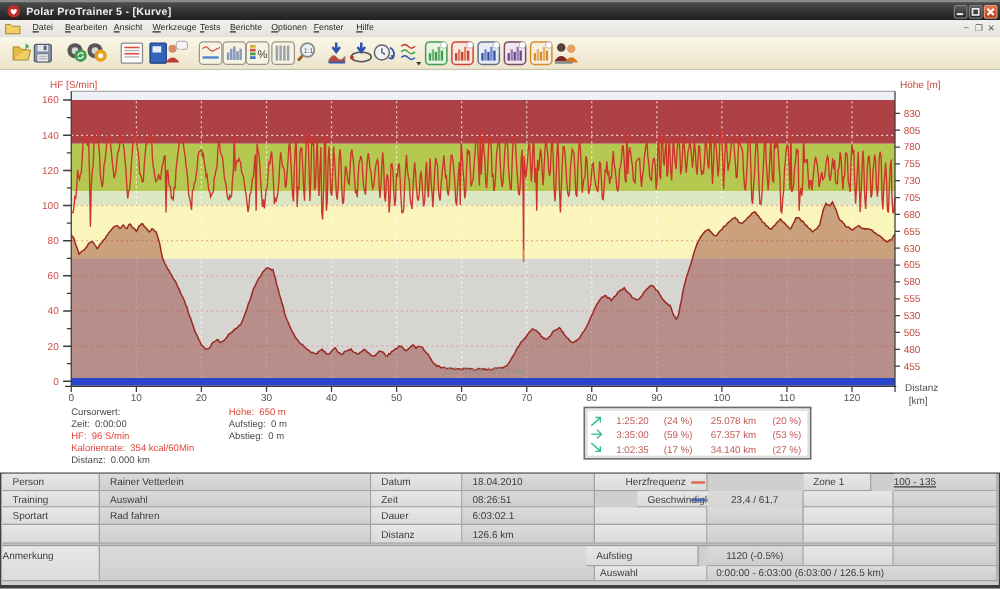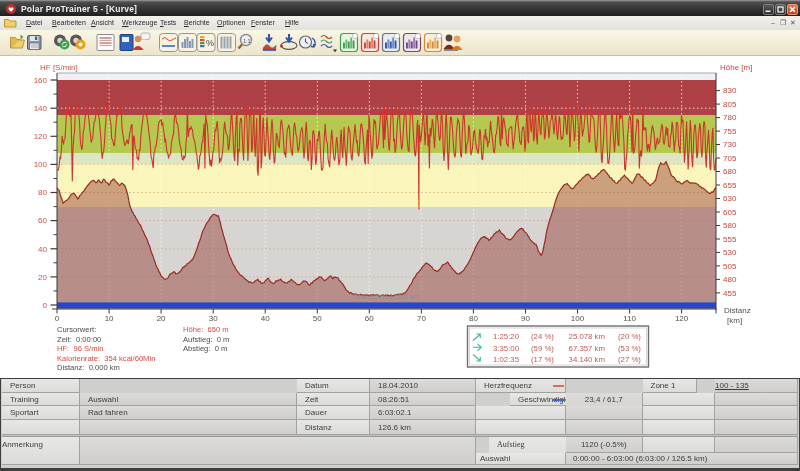--- a/index.html
+++ b/index.html
@@ -327,6 +327,7 @@
 <div style="position:absolute;left:0;top:378px;width:800px;height:93px;background:#3e3e3c">
 <div style="position:absolute;left:1px;top:1px;width:798px;height:89px;background:#cfcfcd;font-size:8px">
 <div style="position:absolute;left:1px;top:0px;width:78px;height:13.5px;background:linear-gradient(#e7e7e5,#dbdbd9);border-right:1px solid #a2a2a0;border-bottom:1px solid #a2a2a0;box-sizing:border-box;padding-left:8px;line-height:13.5px;color:#3c3c3c;">Person</div>
+<div style="position:absolute;left:79px;top:0px;width:217px;height:13.5px;background:linear-gradient(#dcdbd9,#cfcecc);border-right:1px solid #a2a2a0;border-bottom:1px solid #a2a2a0;box-sizing:border-box;padding-left:8px;line-height:13.5px;color:#3c3c3c;">Rainer Vetterlein</div>
 <div style="position:absolute;left:296px;top:0px;width:73px;height:13.5px;background:linear-gradient(#e7e7e5,#dbdbd9);border-right:1px solid #a2a2a0;border-bottom:1px solid #a2a2a0;box-sizing:border-box;padding-left:8px;line-height:13.5px;color:#3c3c3c;">Datum</div>
 <div style="position:absolute;left:369px;top:0px;width:106px;height:13.5px;background:linear-gradient(#dcdbd9,#cfcecc);border-right:1px solid #a2a2a0;border-bottom:1px solid #a2a2a0;box-sizing:border-box;padding-left:8px;line-height:13.5px;color:#3c3c3c;">18.04.2010</div>
 <div style="position:absolute;left:475px;top:0px;width:90px;height:13.5px;background:linear-gradient(#e7e7e5,#dbdbd9);border-right:1px solid #a2a2a0;border-bottom:1px solid #a2a2a0;box-sizing:border-box;padding-left:8px;line-height:13.5px;color:#3c3c3c;">Herzfrequenz</div>

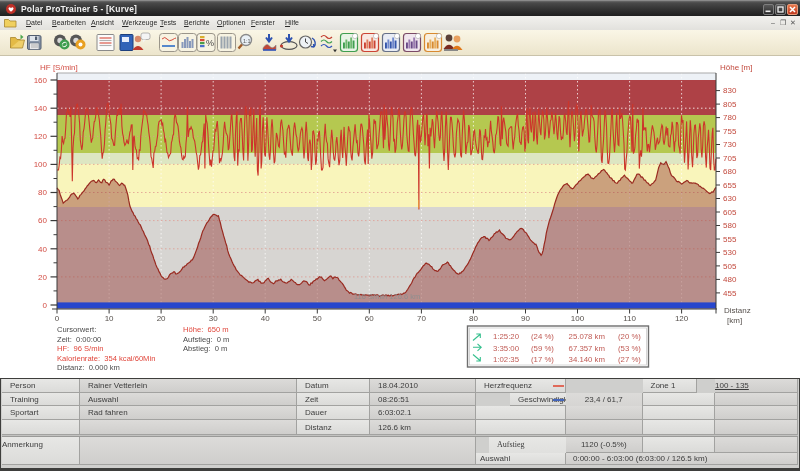--- a/index.html
+++ b/index.html
@@ -330,7 +330,7 @@
 <div style="position:absolute;left:79px;top:0px;width:217px;height:13.5px;background:linear-gradient(#dcdbd9,#cfcecc);border-right:1px solid #a2a2a0;border-bottom:1px solid #a2a2a0;box-sizing:border-box;padding-left:8px;line-height:13.5px;color:#3c3c3c;">Rainer Vetterlein</div>
 <div style="position:absolute;left:296px;top:0px;width:73px;height:13.5px;background:linear-gradient(#e7e7e5,#dbdbd9);border-right:1px solid #a2a2a0;border-bottom:1px solid #a2a2a0;box-sizing:border-box;padding-left:8px;line-height:13.5px;color:#3c3c3c;">Datum</div>
 <div style="position:absolute;left:369px;top:0px;width:106px;height:13.5px;background:linear-gradient(#dcdbd9,#cfcecc);border-right:1px solid #a2a2a0;border-bottom:1px solid #a2a2a0;box-sizing:border-box;padding-left:8px;line-height:13.5px;color:#3c3c3c;">18.04.2010</div>
-<div style="position:absolute;left:475px;top:0px;width:90px;height:13.5px;background:linear-gradient(#e7e7e5,#dbdbd9);border-right:1px solid #a2a2a0;border-bottom:1px solid #a2a2a0;box-sizing:border-box;padding-left:8px;line-height:13.5px;color:#3c3c3c;">Herzfrequenz</div>
+<div style="position:absolute;left:475px;top:0px;width:90px;height:13.5px;background:linear-gradient(#e7e7e5,#dbdbd9);border-right:1px solid #a2a2a0;border-bottom:1px solid #a2a2a0;box-sizing:border-box;padding-left:8px;line-height:13.5px;color:#3c3c3c;text-align:center;">Herzfrequenz</div>
 <div style="position:absolute;left:565px;top:0px;width:76.5px;height:13.5px;background:linear-gradient(#dcdbd9,#cfcecc);border-right:1px solid #a2a2a0;border-bottom:1px solid #a2a2a0;box-sizing:border-box;text-align:center;line-height:13.5px;color:#3c3c3c;margin-top:20px;">116 / 145</div>
 <div style="position:absolute;left:641.5px;top:0px;width:54px;height:13.5px;background:linear-gradient(#e7e7e5,#dbdbd9);border-right:1px solid #a2a2a0;border-bottom:1px solid #a2a2a0;box-sizing:border-box;padding-left:8px;line-height:13.5px;color:#3c3c3c;">Zone 1</div>
 <div style="position:absolute;left:714px;top:0px;width:83px;height:13.5px;background:linear-gradient(#dcdbd9,#cfcecc);border-right:1px solid #a2a2a0;border-bottom:1px solid #a2a2a0;box-sizing:border-box;text-align:left;line-height:13.5px;color:#3c3c3c;text-decoration:underline;">100 - 135</div>

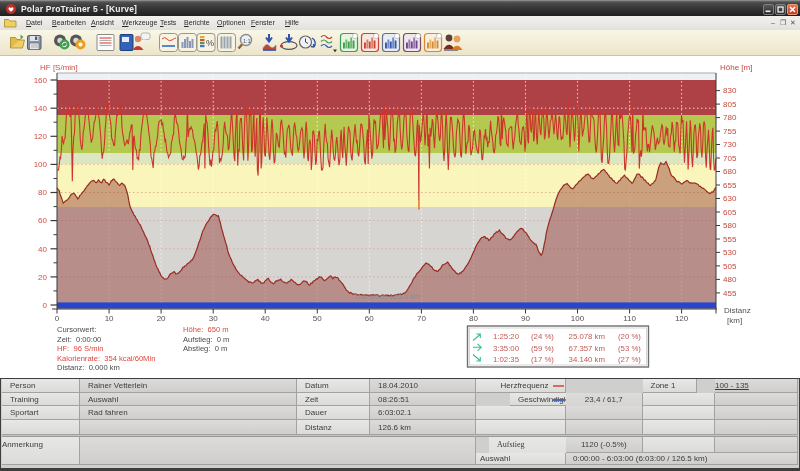--- a/index.html
+++ b/index.html
@@ -363,7 +363,7 @@
 <div style="position:absolute;left:1px;top:56px;width:796px;height:2px;background:#c2c2c0;border-bottom:1px solid #9a9a98"></div>
 <div style="position:absolute;left:1px;top:58px;width:78px;height:28px;background:linear-gradient(#e7e7e5,#dbdbd9);border-right:1px solid #a2a2a0;border-bottom:1px solid #a2a2a0;box-sizing:border-box;padding-left:0;line-height:28px;color:#3c3c3c;line-height:16px;">Anmerkung</div>
 <div style="position:absolute;left:79px;top:58px;width:396px;height:28px;background:linear-gradient(#dcdbd9,#cfcecc);border-right:1px solid #a2a2a0;border-bottom:1px solid #a2a2a0;box-sizing:border-box;padding-left:8px;line-height:28px;color:#3c3c3c;"></div>
-<div style="position:absolute;left:488px;top:58px;width:90px;height:28px;background:linear-gradient(#e7e7e5,#dbdbd9);border-right:1px solid #a2a2a0;border-bottom:1px solid #a2a2a0;box-sizing:border-box;padding-left:8px;line-height:16px;color:#3c3c3c;font-family:Liberation Serif, serif;">Aufstieg</div>
+<div style="position:absolute;left:468px;top:58px;width:90px;height:16px;background:linear-gradient(#e7e7e5,#dbdbd9);border-right:1px solid #a2a2a0;border-bottom:1px solid #a2a2a0;box-sizing:border-box;padding-left:8px;line-height:16px;color:#3c3c3c;">Aufstieg</div>
 <div style="position:absolute;left:565px;top:58px;width:76.5px;height:16px;background:linear-gradient(#dcdbd9,#cfcecc);border-right:1px solid #a2a2a0;border-bottom:1px solid #a2a2a0;box-sizing:border-box;text-align:center;line-height:16px;color:#3c3c3c;">1120 (-0.5%)</div>
 <div style="position:absolute;left:641.5px;top:58px;width:72.5px;height:16px;background:linear-gradient(#e7e7e5,#dbdbd9);border-right:1px solid #a2a2a0;border-bottom:1px solid #a2a2a0;box-sizing:border-box;padding-left:8px;line-height:16px;color:#3c3c3c;"></div>
 <div style="position:absolute;left:714px;top:58px;width:83px;height:16px;background:linear-gradient(#dcdbd9,#cfcecc);border-right:1px solid #a2a2a0;border-bottom:1px solid #a2a2a0;box-sizing:border-box;padding-left:8px;line-height:16px;color:#3c3c3c;"></div>

